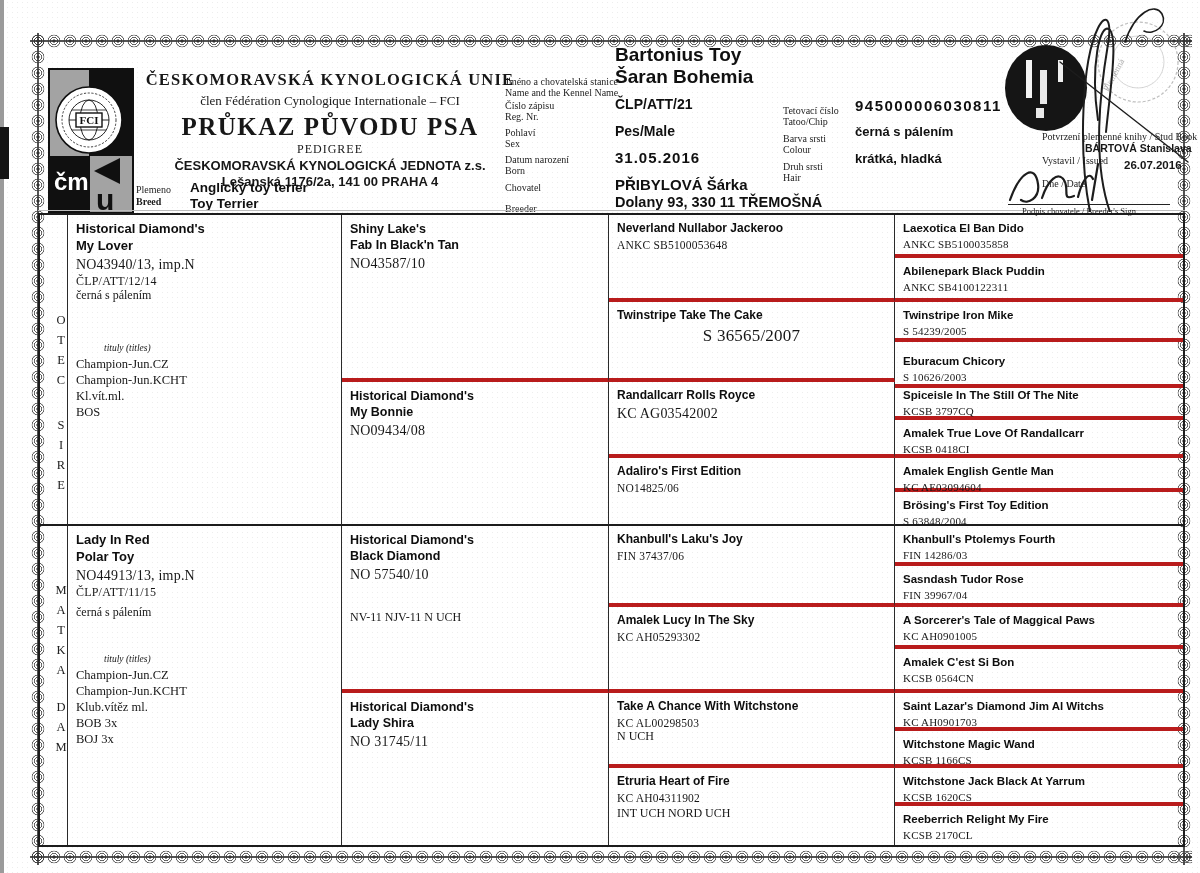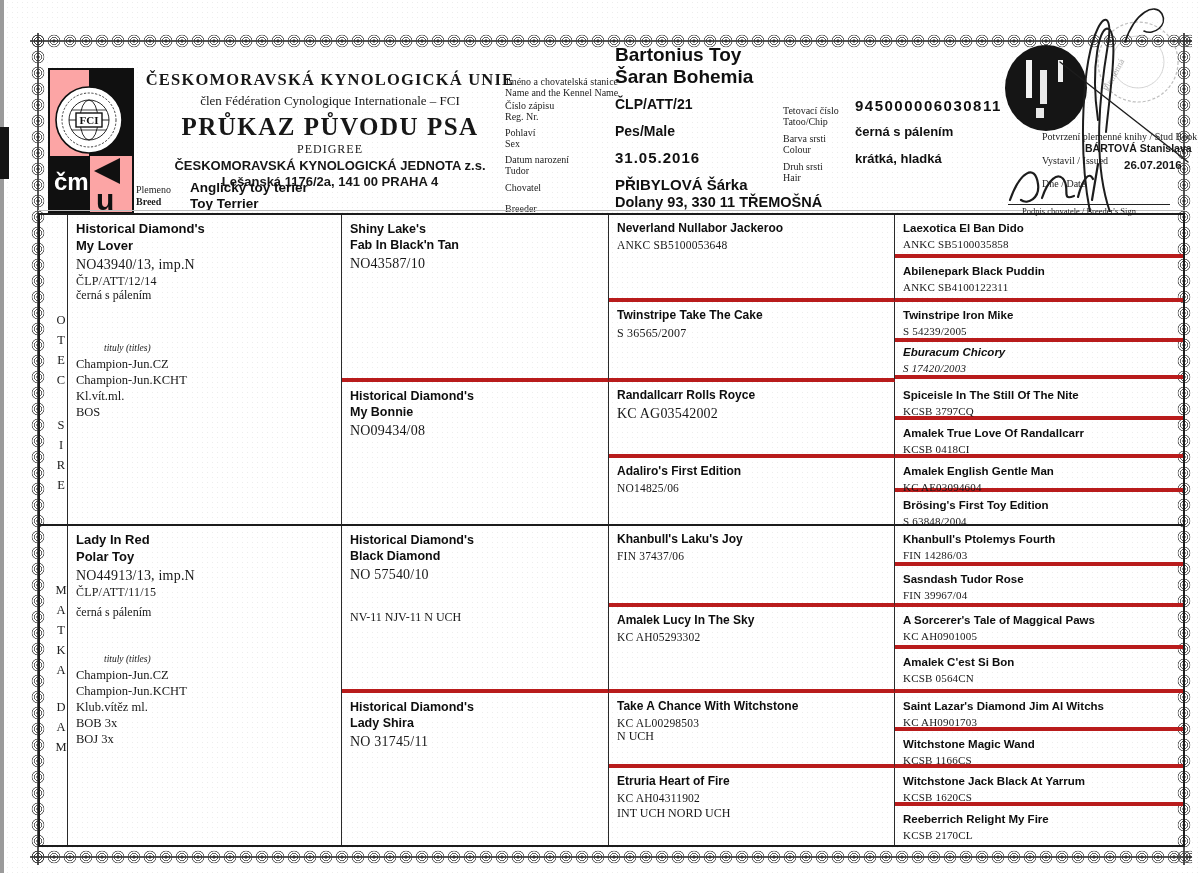--- a/index.html
+++ b/index.html
@@ -71,7 +71,7 @@
   <div class="chain v" style="left:30px;top:33px;height:832px;"></div>
   <div class="chain v" style="left:1176px;top:33px;height:832px;"></div>
 
-  <div class="abs" style="left:48px;top:68px;width:82px;height:142px;border:2px solid #111;background:#fca5a5;">
+  <div class="abs" style="left:48px;top:68px;width:82px;height:142px;border:2px solid #111;background:#a3a3a3;">
     <svg width="82" height="142" viewBox="0 0 82 142">
       <rect x="39" y="0" width="43" height="86" fill="#101010"></rect>
       <circle cx="39" cy="50" r="33" fill="#ffffff" stroke="#101010" stroke-width="1.6"></circle>

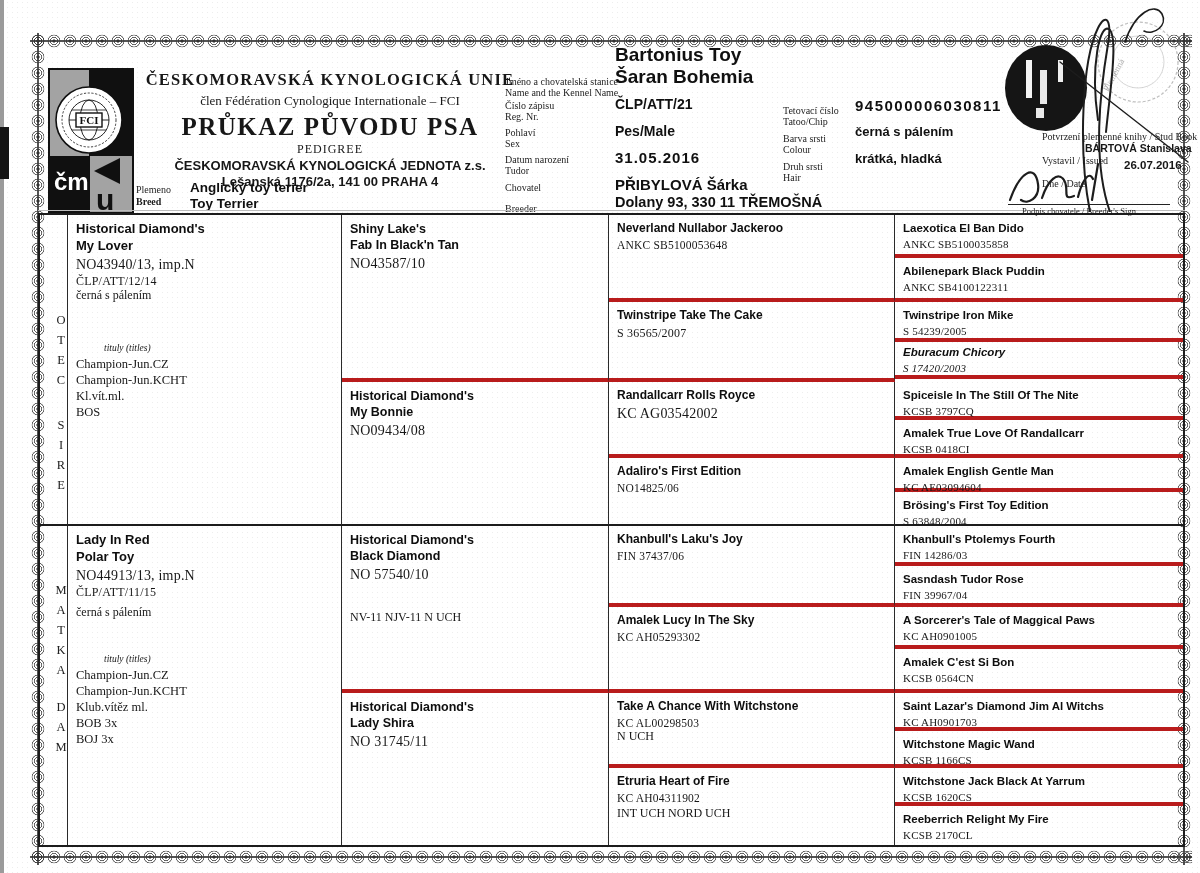--- a/index.html
+++ b/index.html
@@ -111,7 +111,7 @@
   <div class="lbl" style="left:505px;top:127px;">Pohlaví</div>
   <div class="lbl" style="left:505px;top:138px;">Sex</div>
   <div class="lbl" style="left:505px;top:154px;">Datum narození</div>
-  <div class="lbl" style="left:505px;top:165px;">Tudor</div>
+  <div class="lbl" style="left:505px;top:165px;">Born</div>
   <div class="lbl" style="left:505px;top:182px;">Chovatel</div>
   <div class="lbl" style="left:505px;top:203px;text-align:right;">Breeder</div>
 

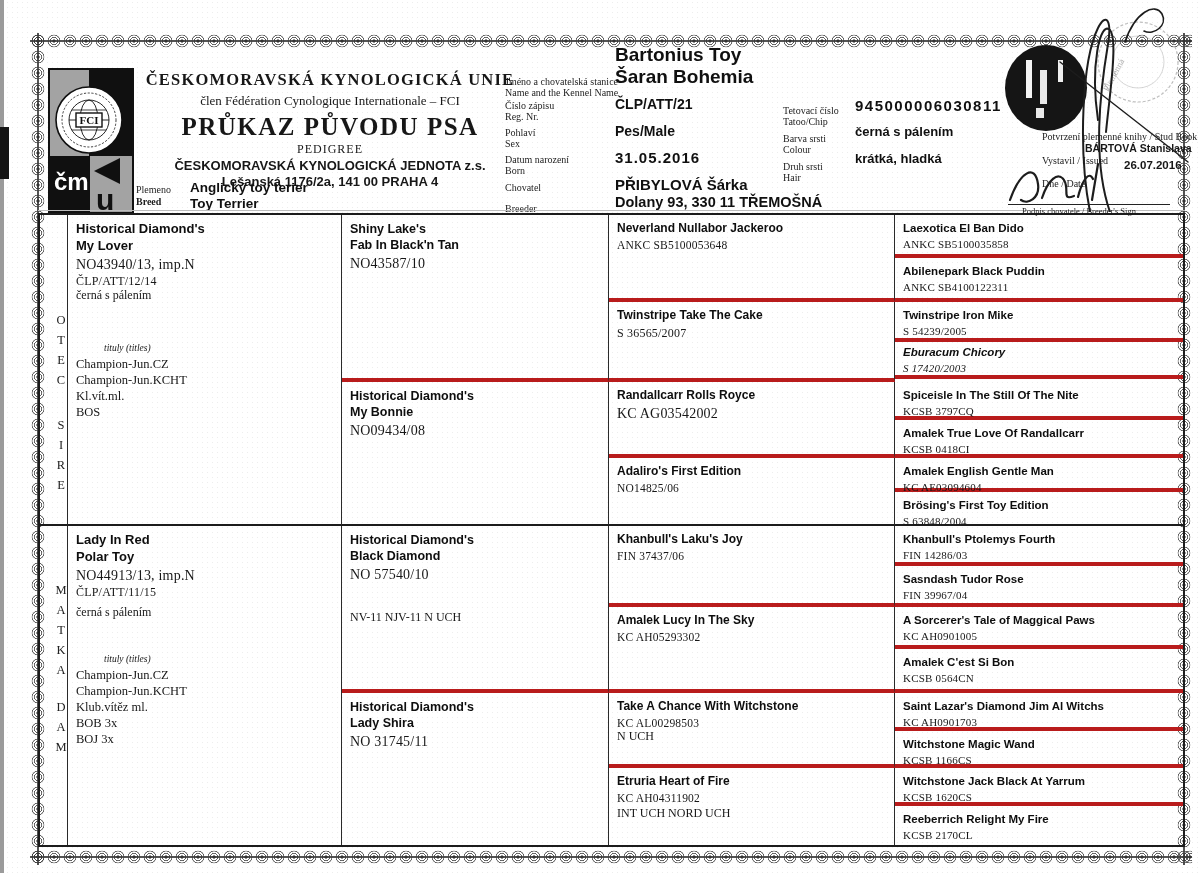--- a/index.html
+++ b/index.html
@@ -234,7 +234,7 @@
     </div>
     <div class="cell br bb" style="left:569px;top:87px;width:286px;height:80px;">
       <div class="nm" style="font-size:12px;">Twinstripe Take The Cake</div>
-      <div class="rg" style="font-size:12px;">S 36565/2007</div>
+      <div class="rg" style="font-size:17px;text-align:center;">S 36565/2007</div>
     </div>
     <div class="cell br bb" style="left:569px;top:167px;width:286px;height:76px;">
       <div class="nm" style="font-size:12px;">Randallcarr Rolls Royce</div>

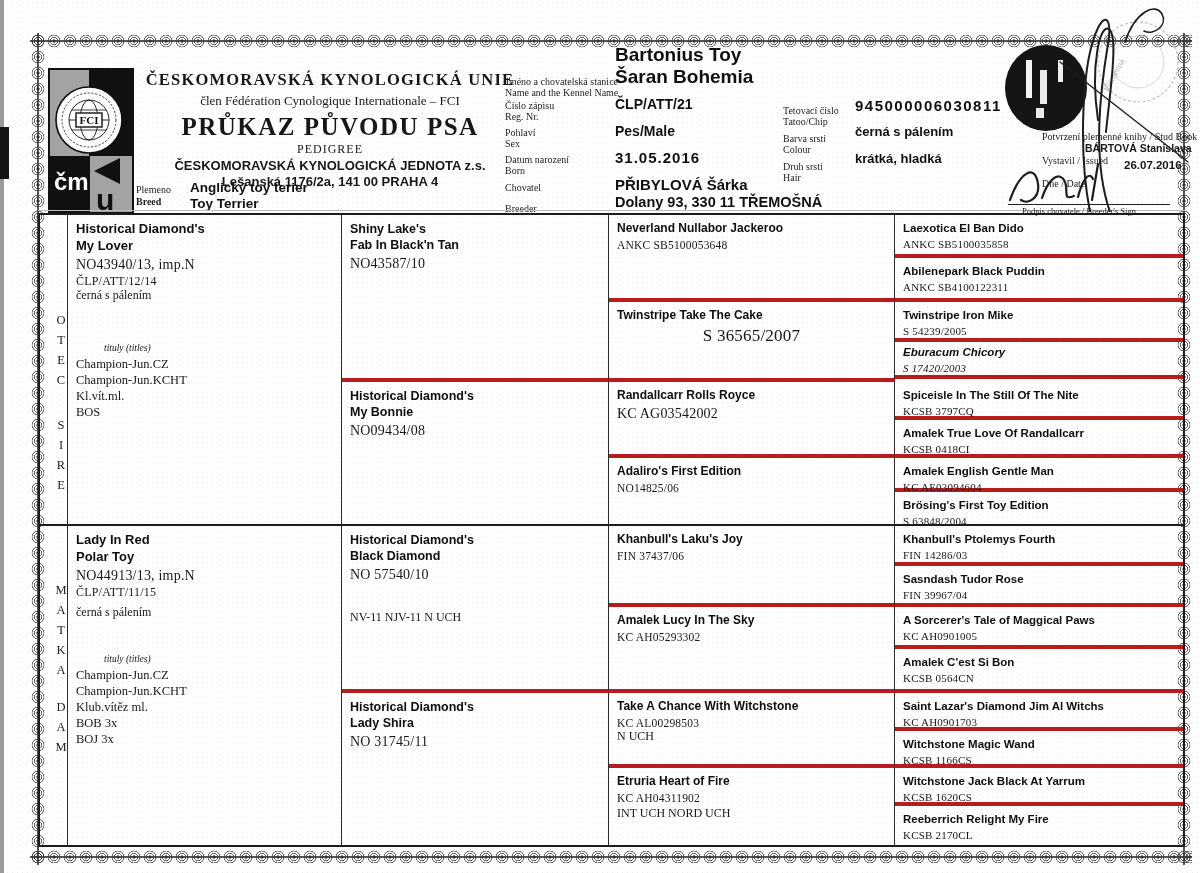--- a/index.html
+++ b/index.html
@@ -275,7 +275,7 @@
       <div class="nm">Twinstripe Iron Mike</div>
       <div class="rg">S 54239/2005</div>
     </div>
-    <div class="cell g4 bb" style="left:855px;top:124px;width:288px;height:40px;font-style:italic;">
+    <div class="cell g4 bb" style="left:855px;top:133px;width:288px;height:40px;">
       <div class="nm">Eburacum Chicory</div>
       <div class="rg">S 17420/2003</div>
     </div>

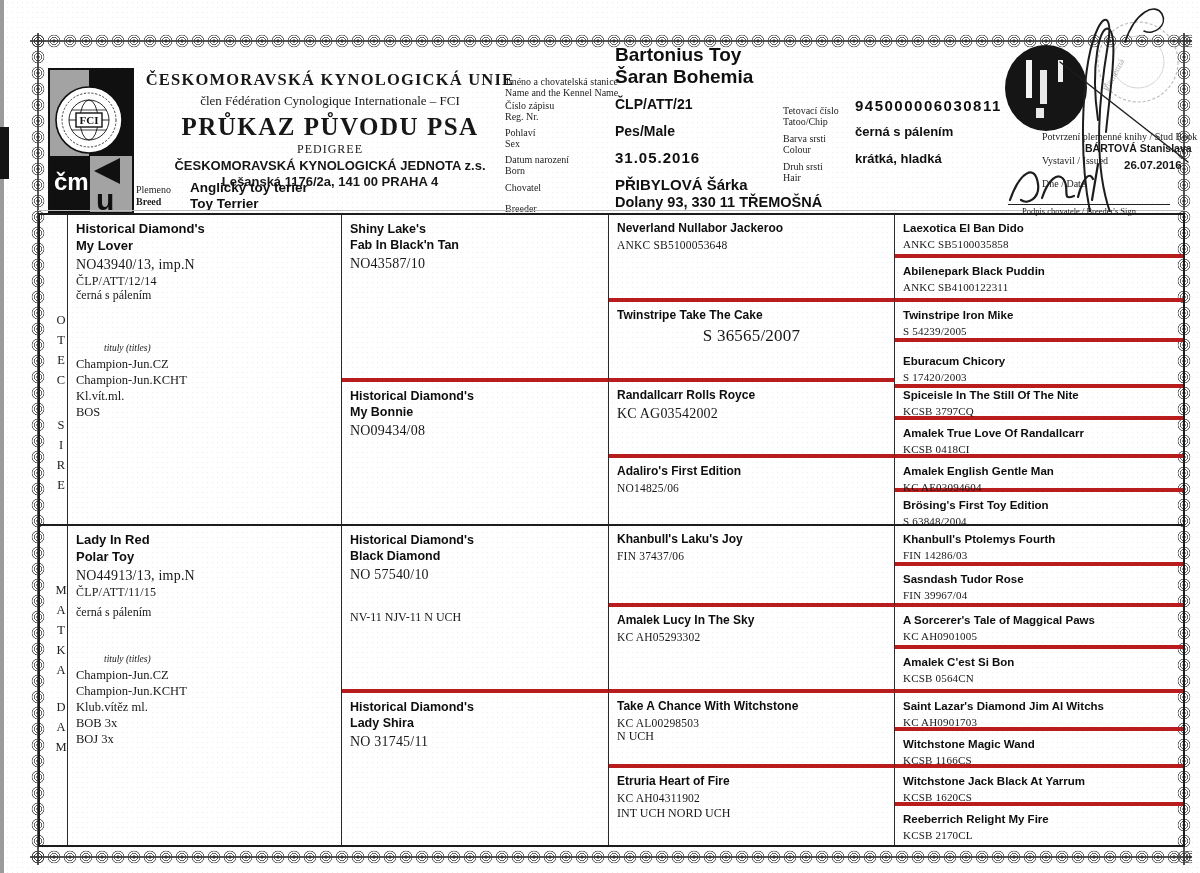--- a/index.html
+++ b/index.html
@@ -277,7 +277,7 @@
     </div>
     <div class="cell g4 bb" style="left:855px;top:133px;width:288px;height:40px;">
       <div class="nm">Eburacum Chicory</div>
-      <div class="rg">S 17420/2003</div>
+      <div class="rg">S 10626/2003</div>
     </div>
     <div class="cell g4 bb" style="left:855px;top:167px;width:288px;height:38px;">
       <div class="nm">Spiceisle In The Still Of The Nite</div>

